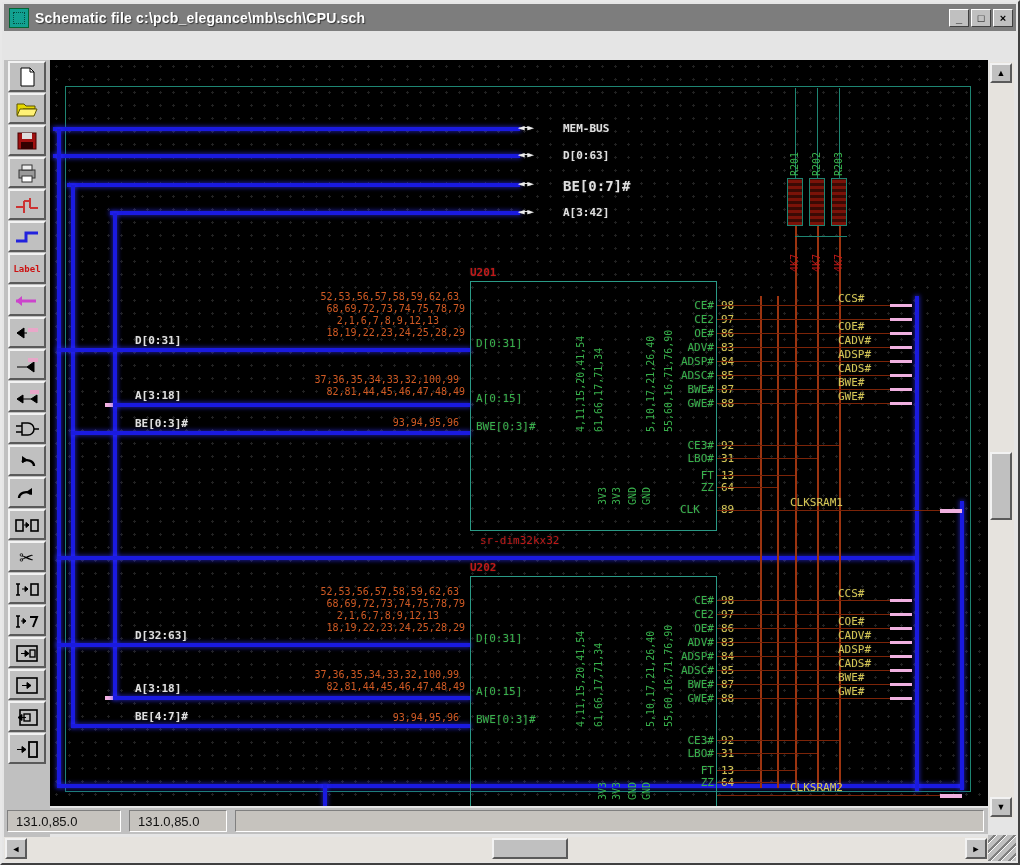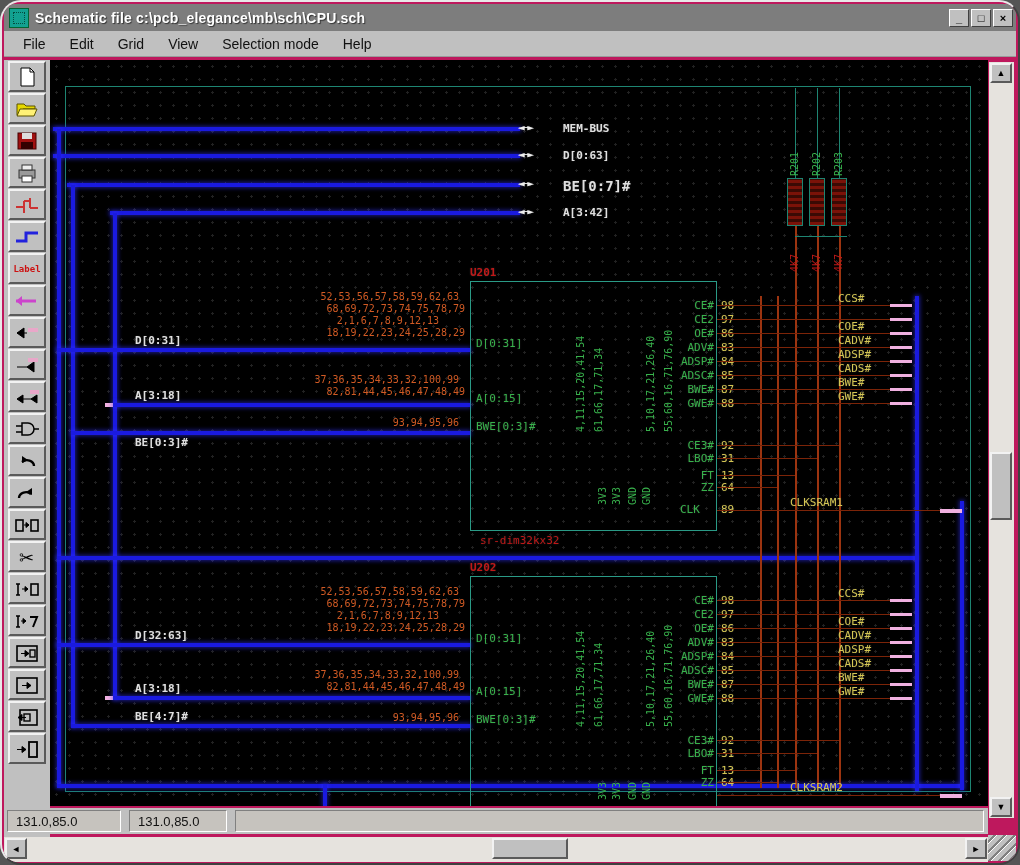--- a/index.html
+++ b/index.html
@@ -4,10 +4,10 @@
 <style>
   html,body{margin:0;padding:0;background:#555;}
   *{box-sizing:border-box;}
-  .window{position:relative;width:1020px;height:865px;background:#be185d;
+  .window{position:relative;width:1020px;height:865px;background:#e5e5e5;
     border-top:2px solid #e8e8e8;border-left:2px solid #e8e8e8;
     border-right:2px solid #404040;border-bottom:2px solid #404040;
-    font-family:"Liberation Sans",sans-serif;overflow:hidden;border-radius:21px;}
+    font-family:"Liberation Sans",sans-serif;overflow:hidden;}
   
   .titlebar{position:absolute;left:2px;top:2px;right:2px;height:27px;background:#7d7d7d;
     display:flex;align-items:center;padding:0 3px;}

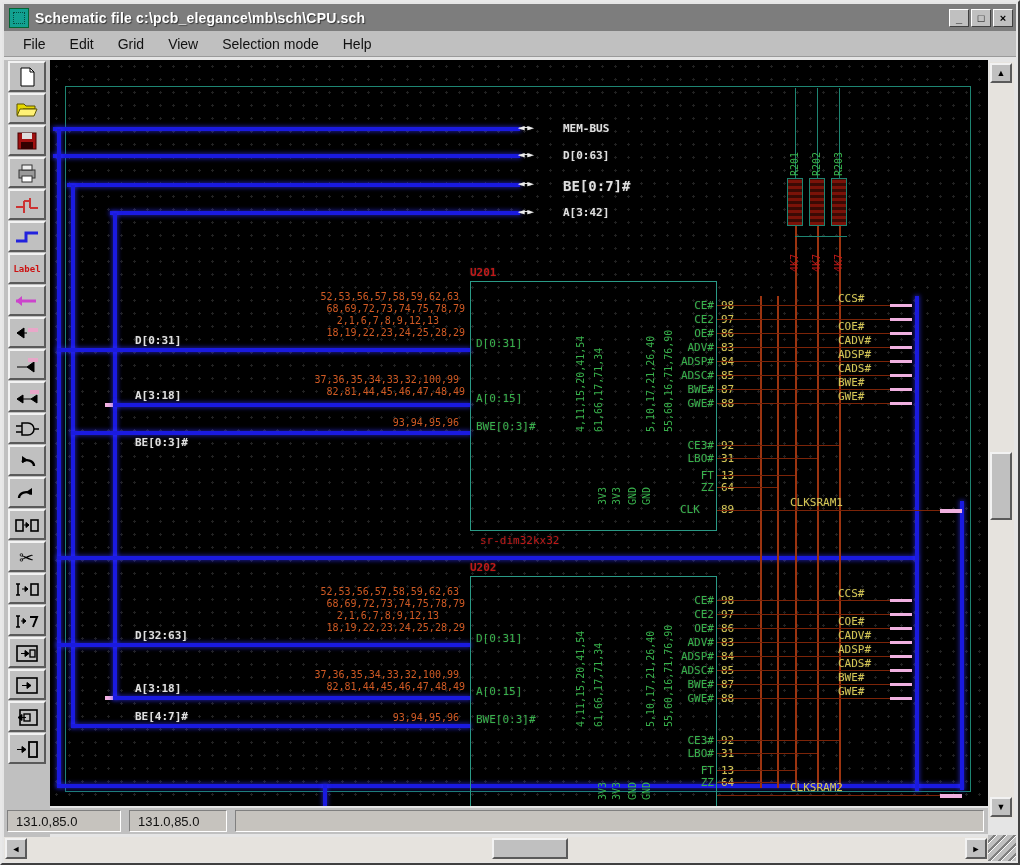--- a/index.html
+++ b/index.html
@@ -75,14 +75,6 @@
     </span>
   </div>
 
-  <div class="menubar" id="menubar">
-      <span class="menu-item">File</span>
-      <span class="menu-item">Edit</span>
-      <span class="menu-item">Grid</span>
-      <span class="menu-item">View</span>
-      <span class="menu-item">Selection mode</span>
-      <span class="menu-item">Help</span>
-    </div>
   <div class="toolbar" id="toolbar">
       <div class="tool-btn">
         <span>

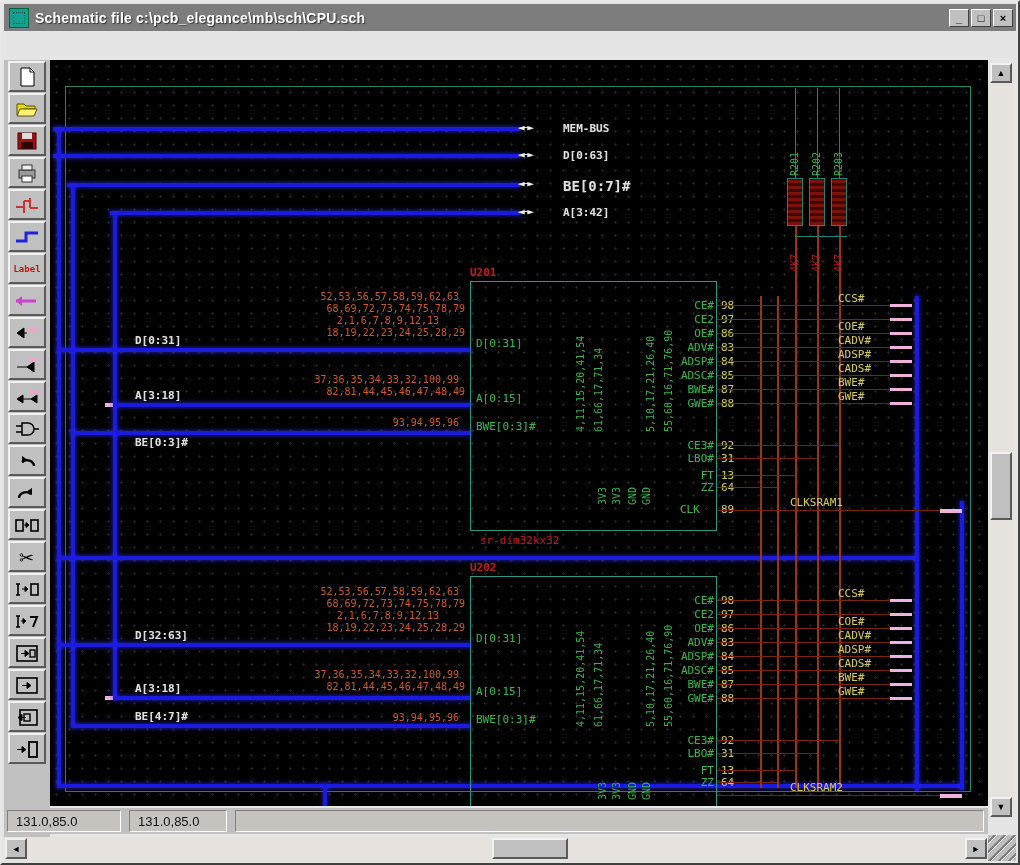--- a/index.html
+++ b/index.html
@@ -306,7 +306,7 @@
       <div class="abs mono " style="left: 426px; top: 332px; color: rgb(56, 178, 76); font-size: 11px; text-shadow: rgba(255, 255, 255, 0.15) 0px 0px 2px;">A[0:15]</div>
       <div class="abs mono" style="left: 255px; top: 314px; width: 160px; text-align: right; color: rgb(208, 90, 36); font-size: 10px; line-height: 12px;"><div style="padding-right: 6px;">37,36,35,34,33,32,100,99</div><div>82,81,44,45,46,47,48,49</div></div>
       <div class="hline" style="left: 21px; top: 371px; width: 399px; height: 4px; background: rgb(26, 26, 224); box-shadow: rgba(50, 50, 255, 0.55) 0px 0px 4px 1px;"></div>
-      <div class="abs mono buslbl" style="left: 85px; top: 357px; color: rgb(224, 224, 224); font-size: 11px; text-shadow: rgba(255, 255, 255, 0.15) 0px 0px 2px; margin-top: 19px;">BE[0:3]#</div>
+      <div class="abs mono buslbl" style="left: 85px; top: 357px; color: rgb(224, 224, 224); font-size: 11px; text-shadow: rgba(255, 255, 255, 0.15) 0px 0px 2px;">BE[0:3]#</div>
       <div class="abs mono " style="left: 426px; top: 360px; color: rgb(56, 178, 76); font-size: 11px; text-shadow: rgba(255, 255, 255, 0.15) 0px 0px 2px;">BWE[0:3]#</div>
       <div class="abs mono" style="left: 310px; top: 357px; width: 105px; text-align: right; color: rgb(208, 90, 36); font-size: 10px; line-height: 12px;"><div style="padding-right: 6px;">93,94,95,96</div></div>
       <div class="abs vtext" style="left: 525px; top: 237px; height: 135px; color: rgb(56, 178, 76);">4,11,15,20,41,54</div>

